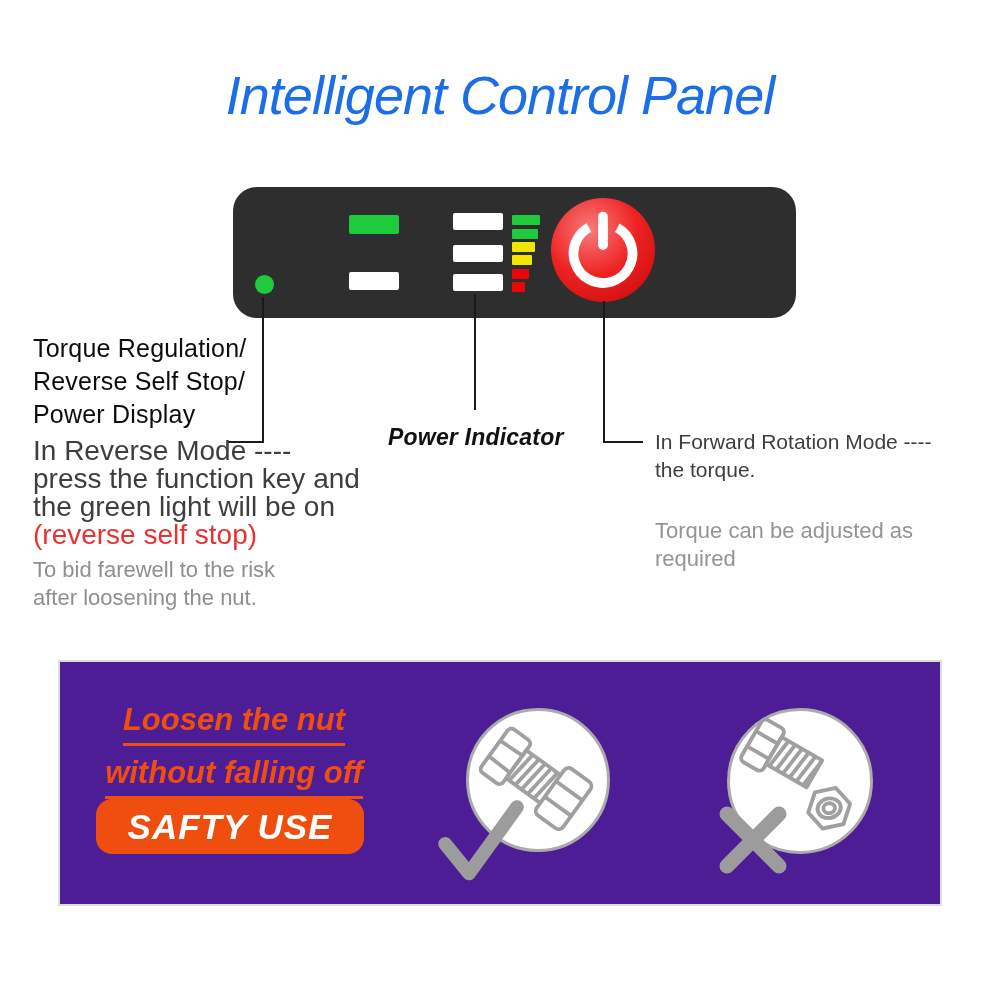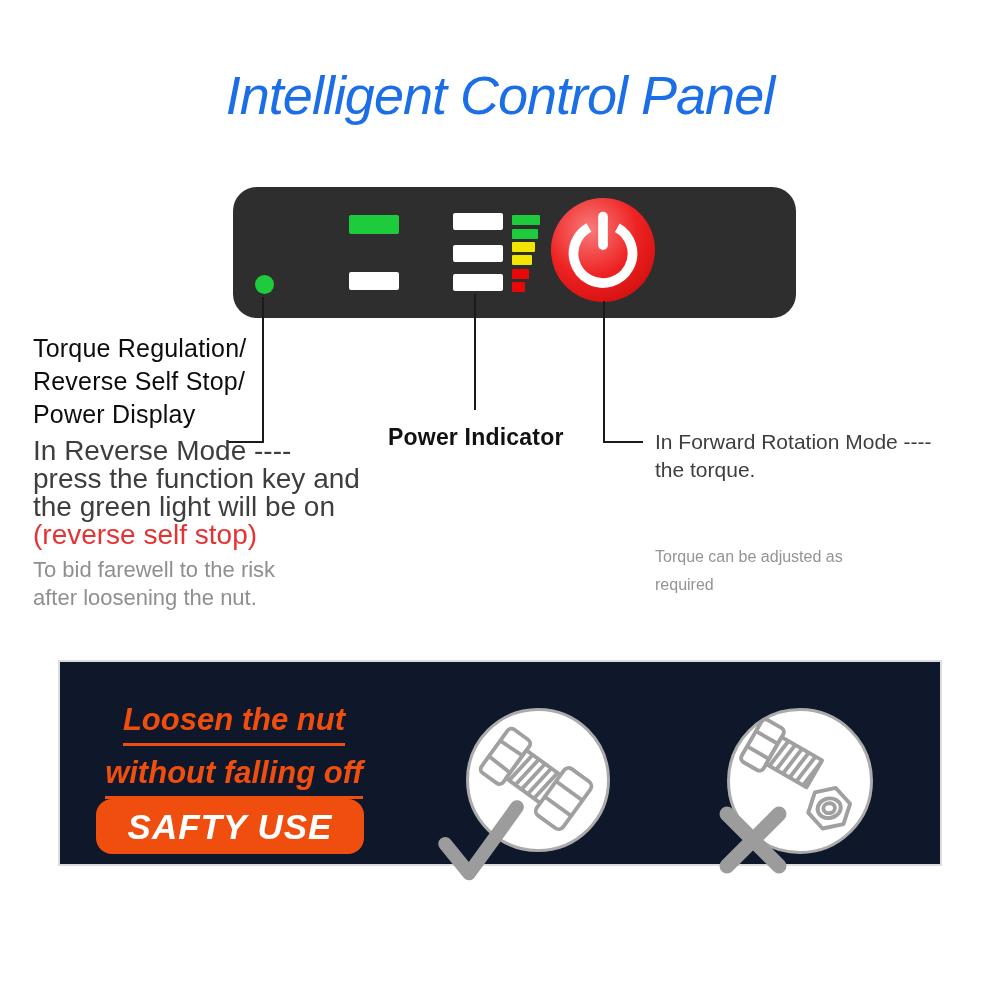--- a/index.html
+++ b/index.html
@@ -43,7 +43,7 @@
   .lbody{left:33px;top:437px;font-size:28px;line-height:28px;color:#3e3e3e;}
   .redline{color:#e63232;}
   .lgray{left:33px;top:556px;font-size:22px;line-height:28px;color:#8f8f8f;}
-  .clabel{left:388px;top:424px;font-size:23px;font-weight:700;color:#111;letter-spacing:.2px;}
+  .clabel{left:388px;top:424px;font-size:23px;font-weight:700;color:#111;letter-spacing:.2px;font-style:italic;}
   .rbody{left:655px;top:428px;font-size:21px;line-height:28px;color:#3e3e3e;}
   .rgray{left:655px;top:517px;font-size:16px;line-height:28px;color:#949494;margin-top:26px;}
 

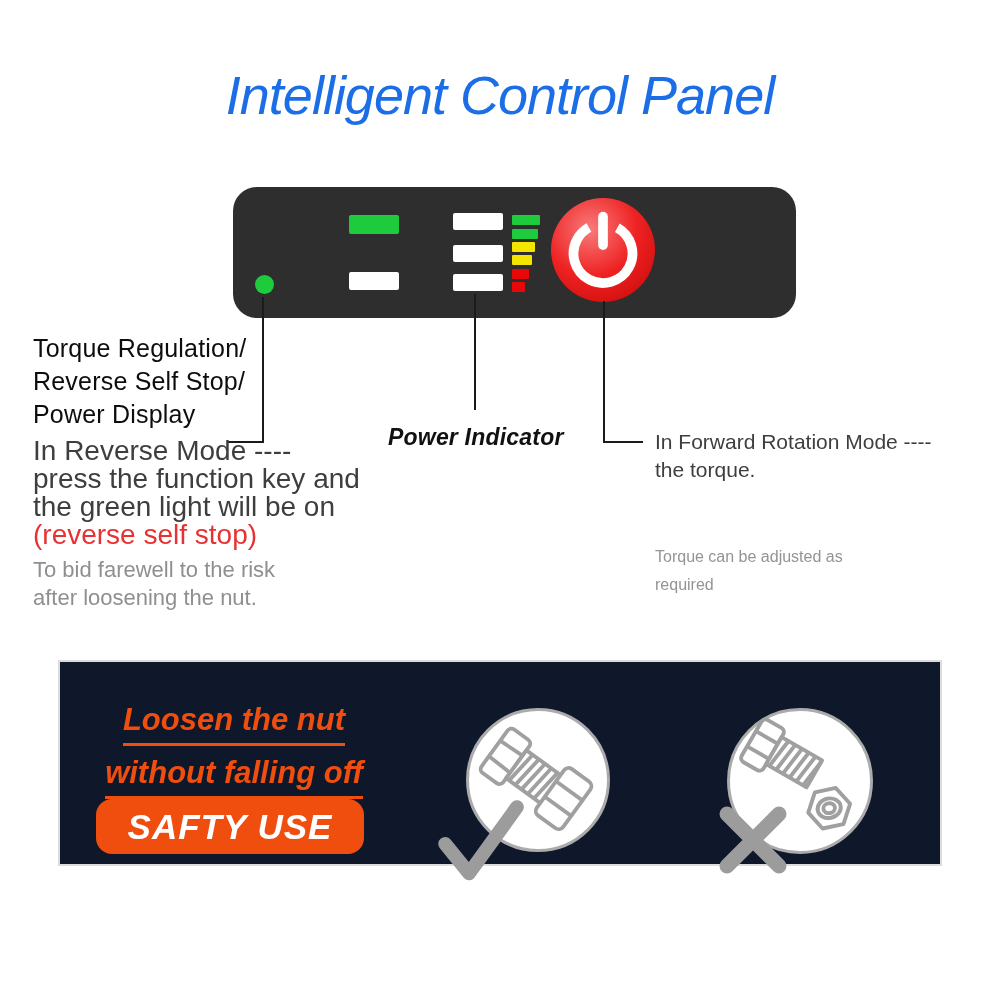--- a/index.html
+++ b/index.html
@@ -45,7 +45,7 @@
   .lgray{left:33px;top:556px;font-size:22px;line-height:28px;color:#8f8f8f;}
   .clabel{left:388px;top:424px;font-size:23px;font-weight:700;color:#111;letter-spacing:.2px;font-style:italic;}
   .rbody{left:655px;top:428px;font-size:21px;line-height:28px;color:#3e3e3e;}
-  .rgray{left:655px;top:517px;font-size:16px;line-height:28px;color:#949494;margin-top:26px;}
+  .rgray{left:655px;top:517px;font-size:22px;line-height:28px;color:#949494;}
 
   
   .sbox{left:58px;top:660px;width:884px;height:206px;border:2px solid #dcdcdc;background:#0f172a;box-sizing:border-box;}

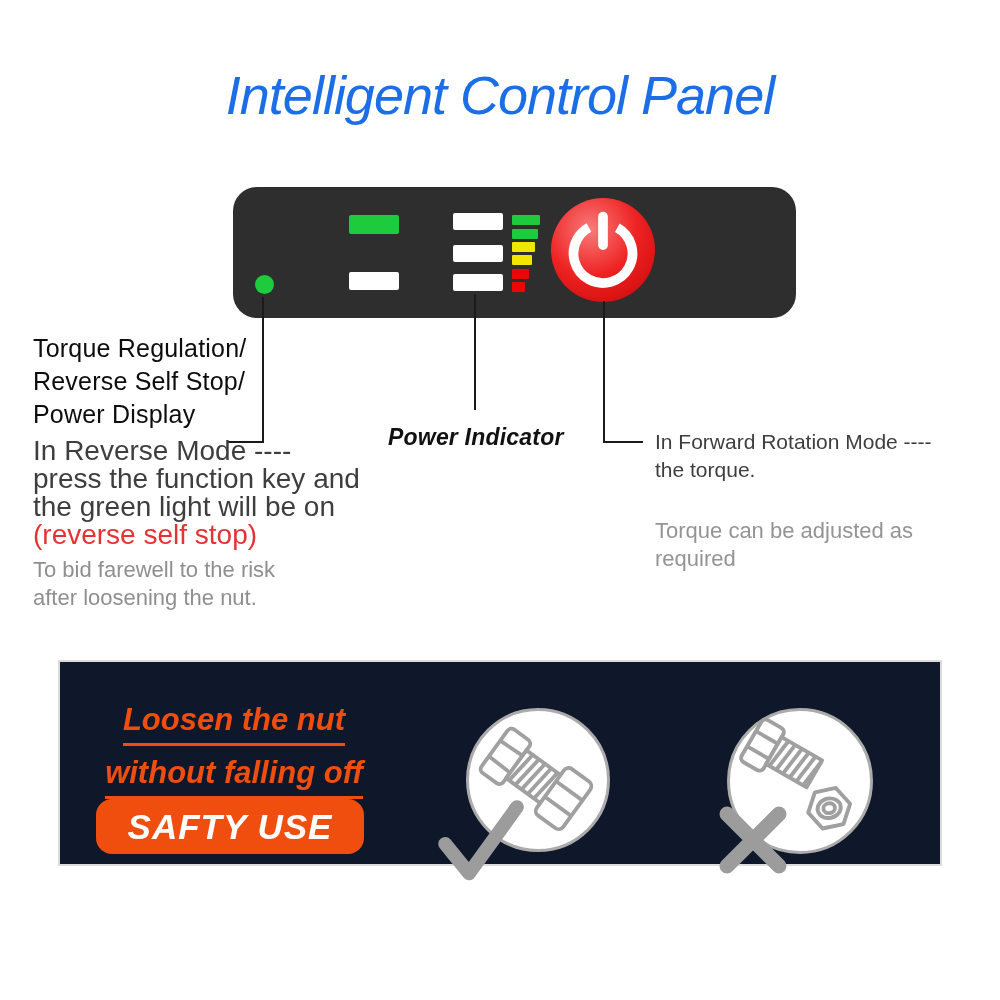--- a/index.html
+++ b/index.html
@@ -48,7 +48,7 @@
   .rgray{left:655px;top:517px;font-size:22px;line-height:28px;color:#949494;}
 
   
-  .sbox{left:58px;top:660px;width:884px;height:206px;border:2px solid #dcdcdc;background:#0f172a;box-sizing:border-box;}
+  .sbox{left:58px;top:660px;width:884px;height:246px;border:2px solid #dcdcdc;background:#4c1d95;box-sizing:border-box;}
   .headlines{left:28px;top:40px;width:292px;text-align:center;}
   .hline{display:inline-block;font-size:31px;font-weight:700;font-style:italic;color:#f04e0e;
          border-bottom:3px solid #f04e0e;padding-bottom:5px;white-space:nowrap;}

